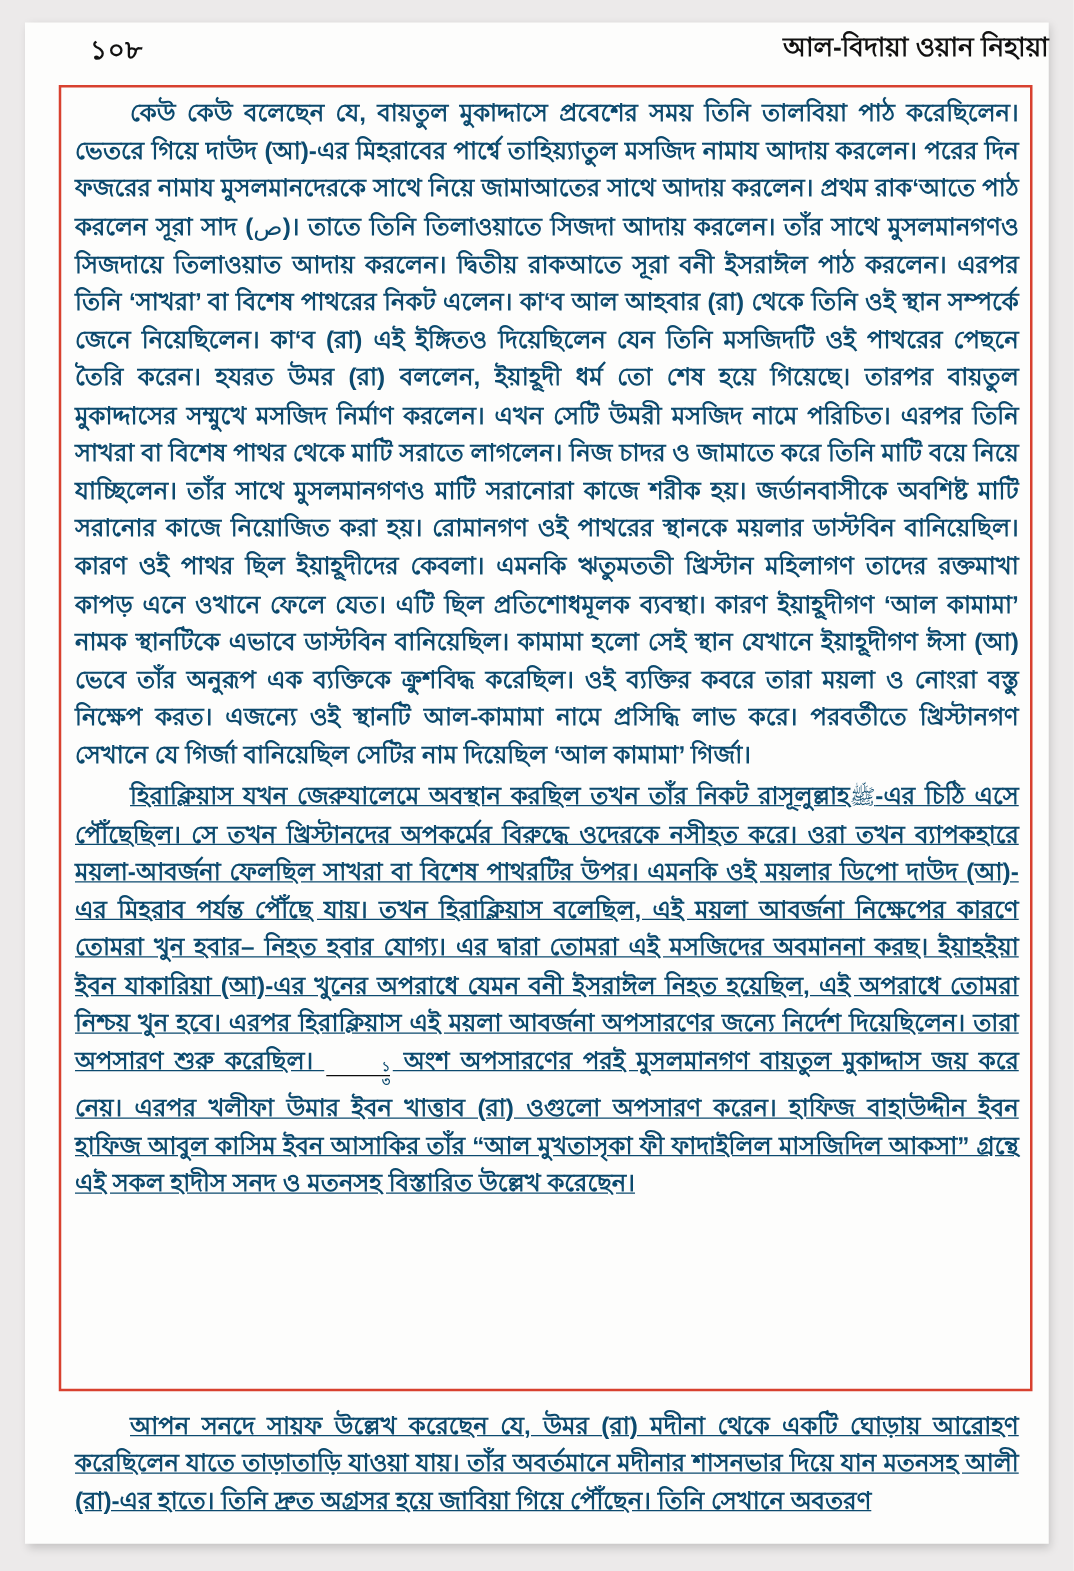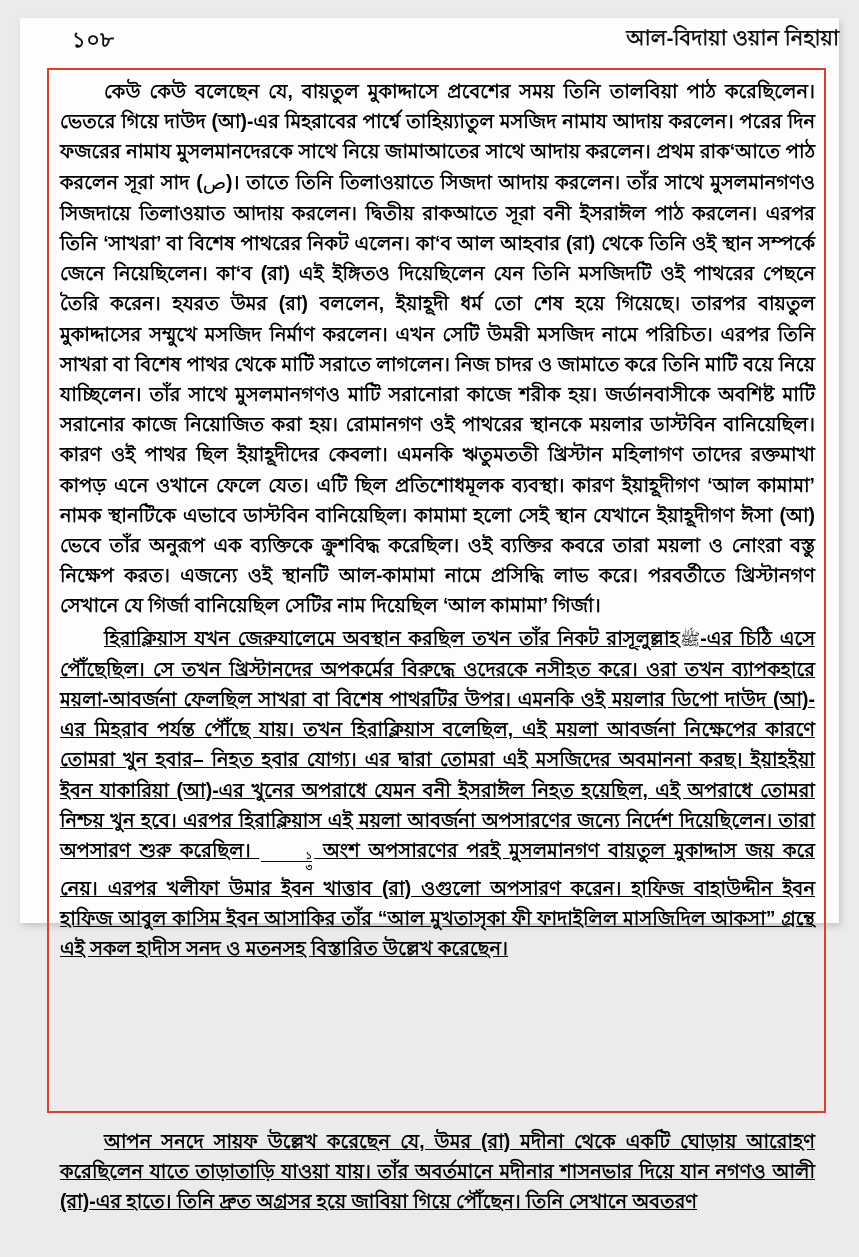--- a/index.html
+++ b/index.html
@@ -20,7 +20,7 @@
     left: 20px;
     top: 18px;
     width: 819px;
-    height: 905px;
+    height: 1217px;
     background: #fdfdfc;
     box-shadow: 2px 3px 7px rgba(0,0,0,0.17);
   }

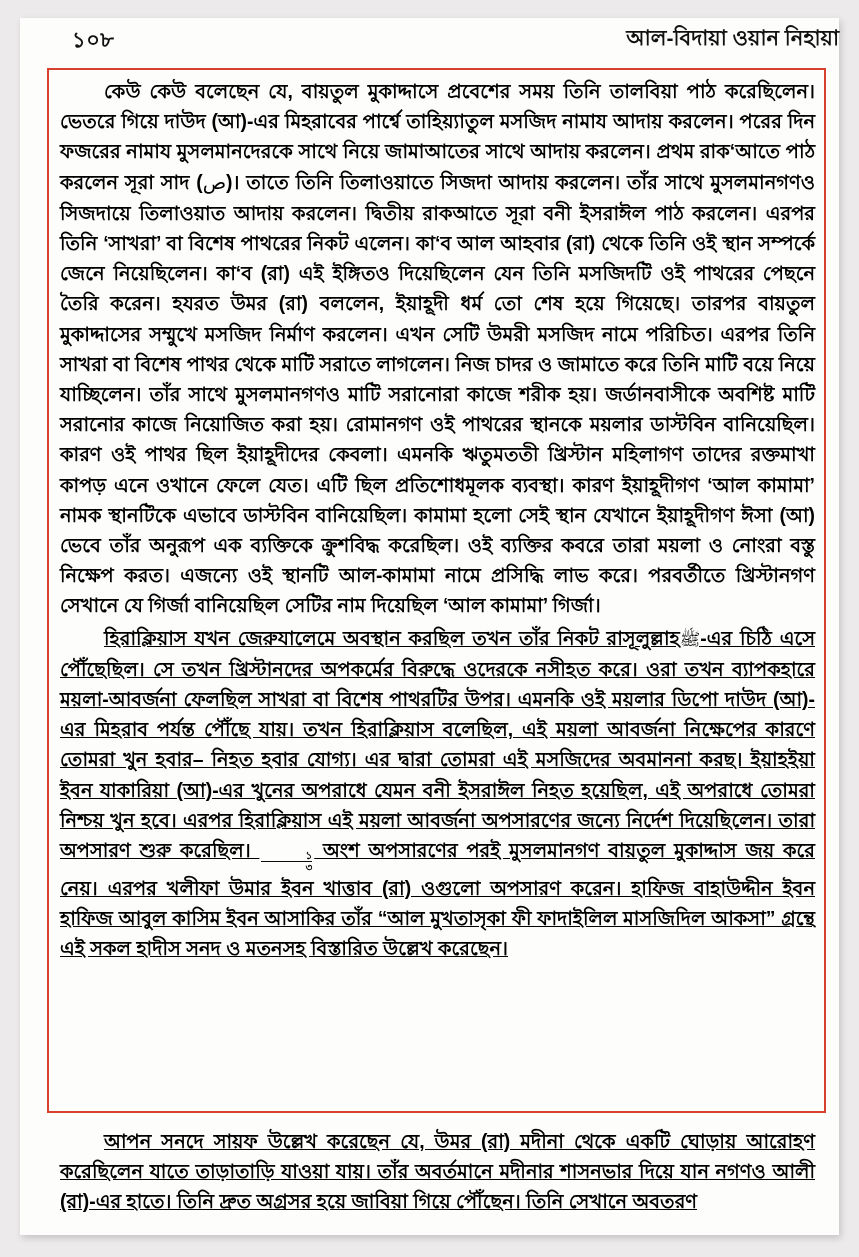--- a/index.html
+++ b/index.html
@@ -79,7 +79,7 @@
     font-size: 19.4px;
     line-height: 30.2px;
     font-weight: bold;
-    color: #000000;
+    color: #0c4a6e;
     text-align: justify;
     text-justify: inter-word;
     text-indent: 44px;

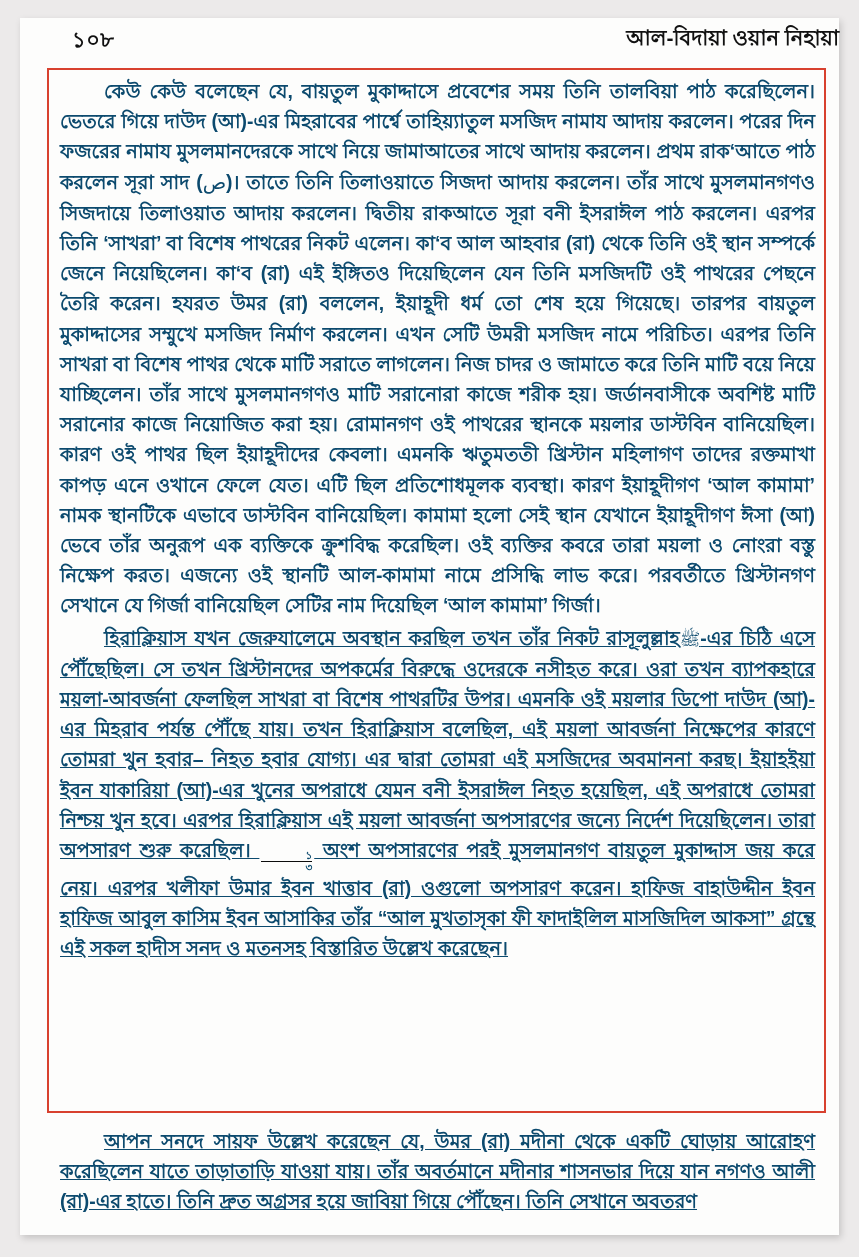--- a/index.html
+++ b/index.html
@@ -135,7 +135,7 @@
     </div>
 
   <div class="body-col" id="tail-text">
-      <p class="para">আপন সনদে সায়ফ উল্লেখ করেছেন যে, উমর (রা) মদীনা থেকে একটি ঘোড়ায় আরোহণ করেছিলেন যাতে তাড়াতাড়ি যাওয়া যায়। তাঁর অবর্তমানে মদীনার শাসনভার দিয়ে যান নগণও আলী (রা)-এর হাতে। তিনি দ্রুত অগ্রসর হয়ে জাবিয়া গিয়ে পৌঁছেন। তিনি সেখানে অবতরণ</p>
+      <p class="para">আপন সনদে সায়ফ উল্লেখ করেছেন যে, উমর (রা) মদীনা থেকে একটি ঘোড়ায় আরোহণ করেছিলেন যাতে তাড়াতাড়ি যাওয়া যায়। তাঁর অবর্তমানে মদীনার শাসনভার দিয়ে যান মতনসহ আলী (রা)-এর হাতে। তিনি দ্রুত অগ্রসর হয়ে জাবিয়া গিয়ে পৌঁছেন। তিনি সেখানে অবতরণ</p>
     </div>
 
 </div>

